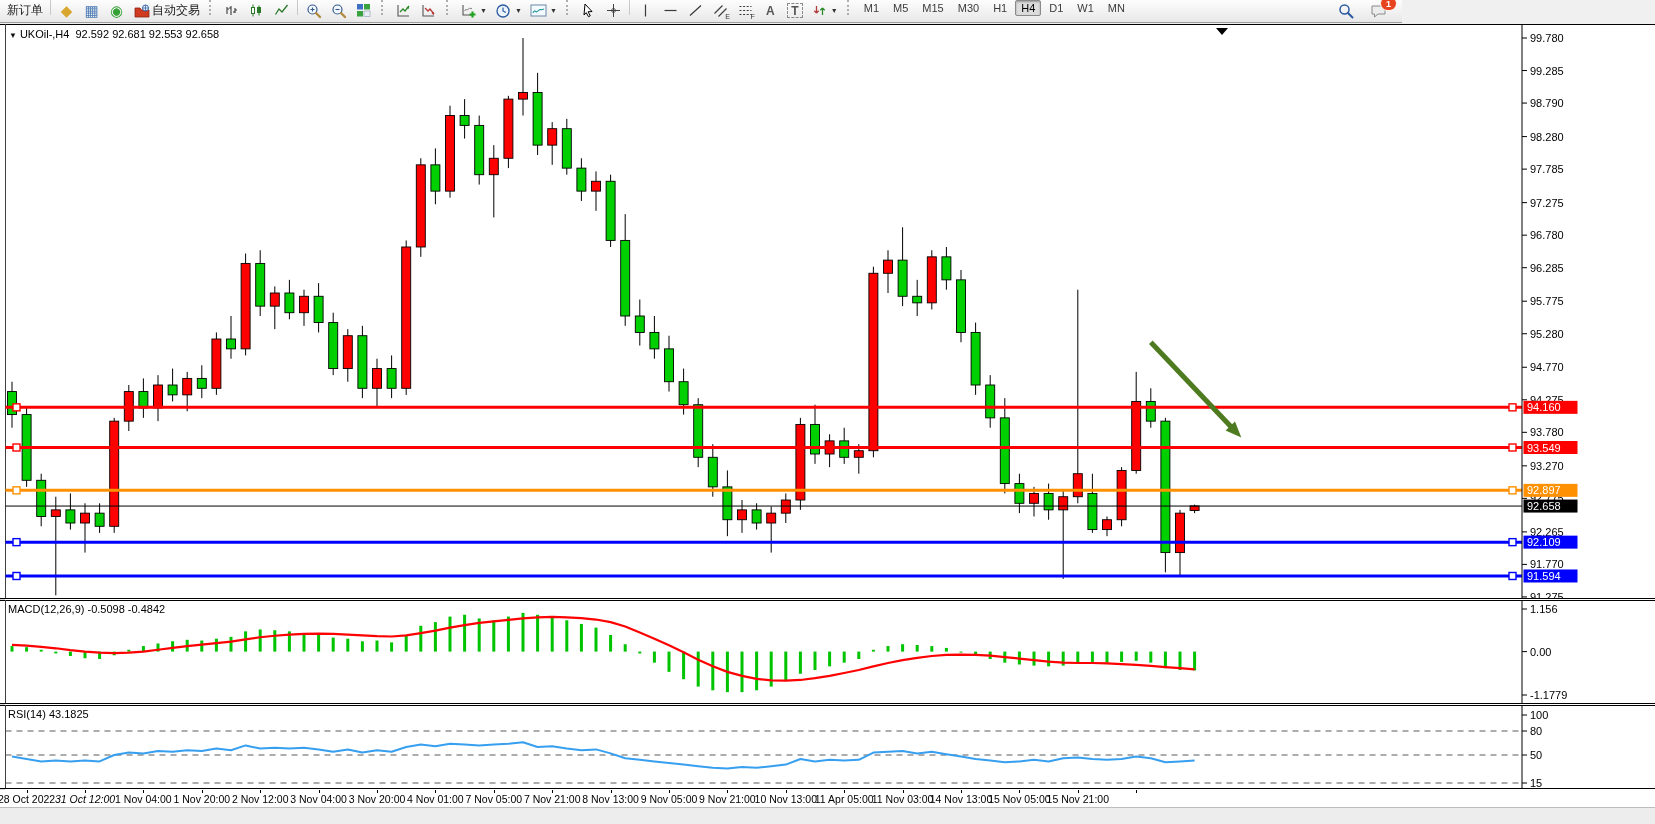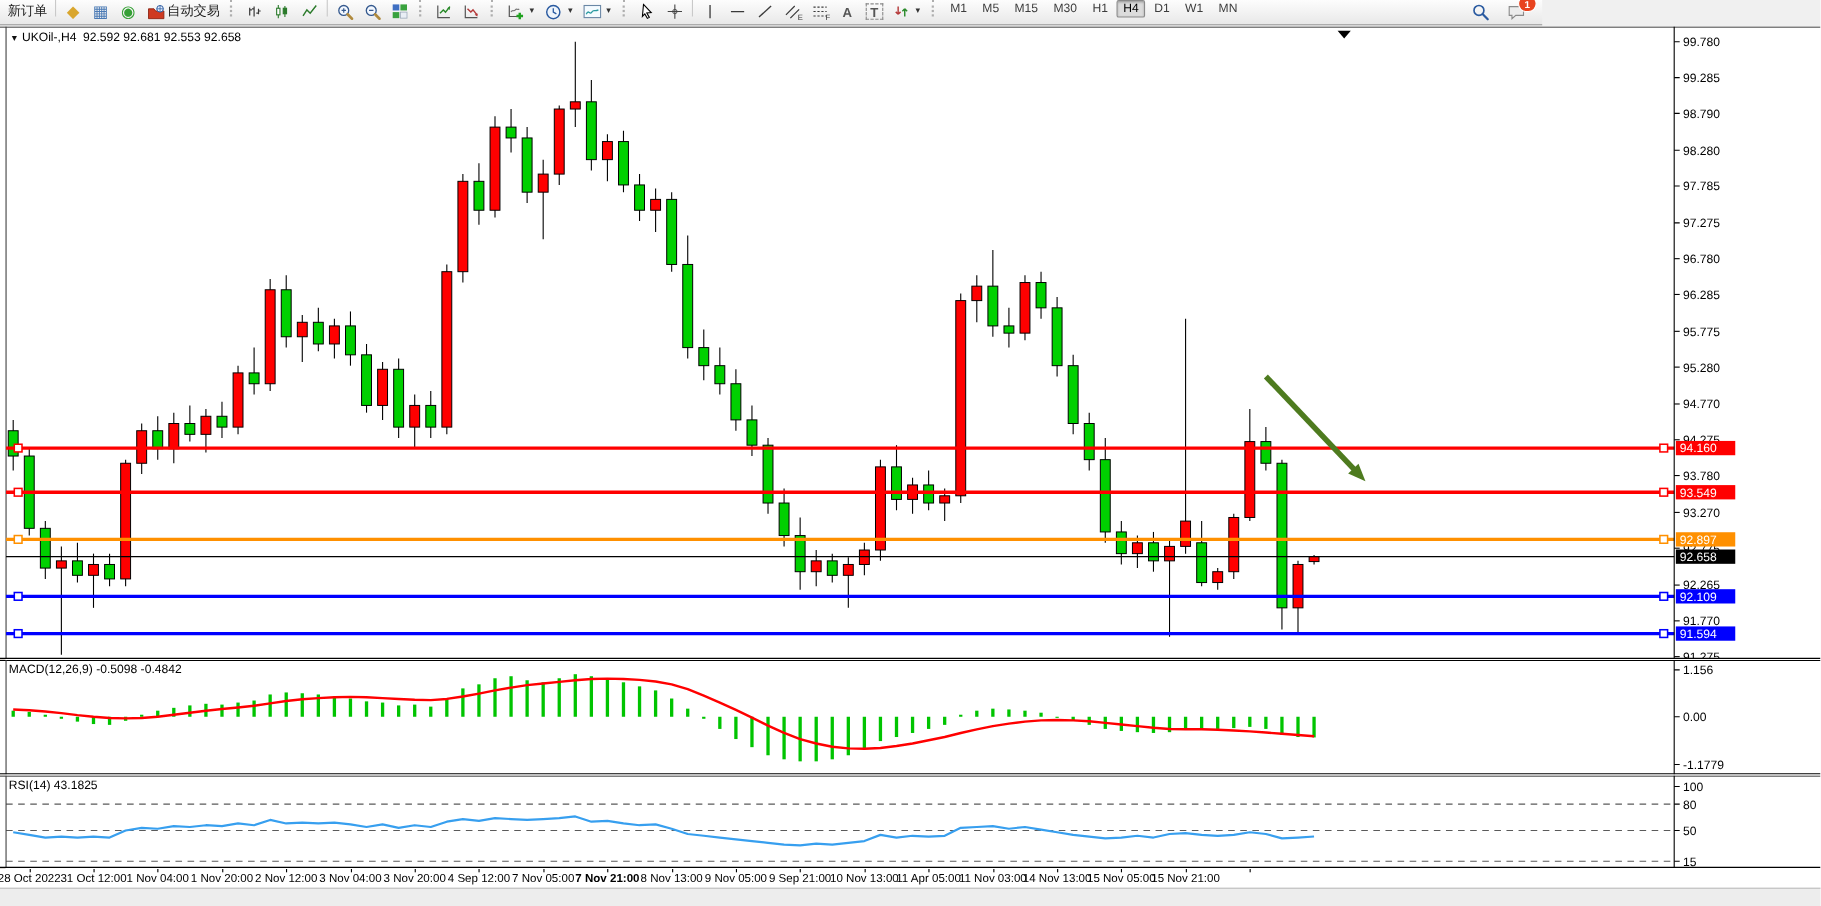--- a/index.html
+++ b/index.html
@@ -654,7 +654,7 @@
       <span class="ttick" style="left: 26.6px;"></span>
       <span class="tlabel" style="left: 26.6px;">28 Oct 2022</span>
       <span class="ttick" style="left: 85px;"></span>
-      <span class="tlabel" style="left: 85px;">31 Oct 12:00</span>
+      <span class="tlabel" style="left: 85px; font-style: italic;">31 Oct 12:00</span>
       <span class="ttick" style="left: 143.4px;"></span>
       <span class="tlabel" style="left: 143.4px;">1 Nov 04:00</span>
       <span class="ttick" style="left: 201.8px;"></span>

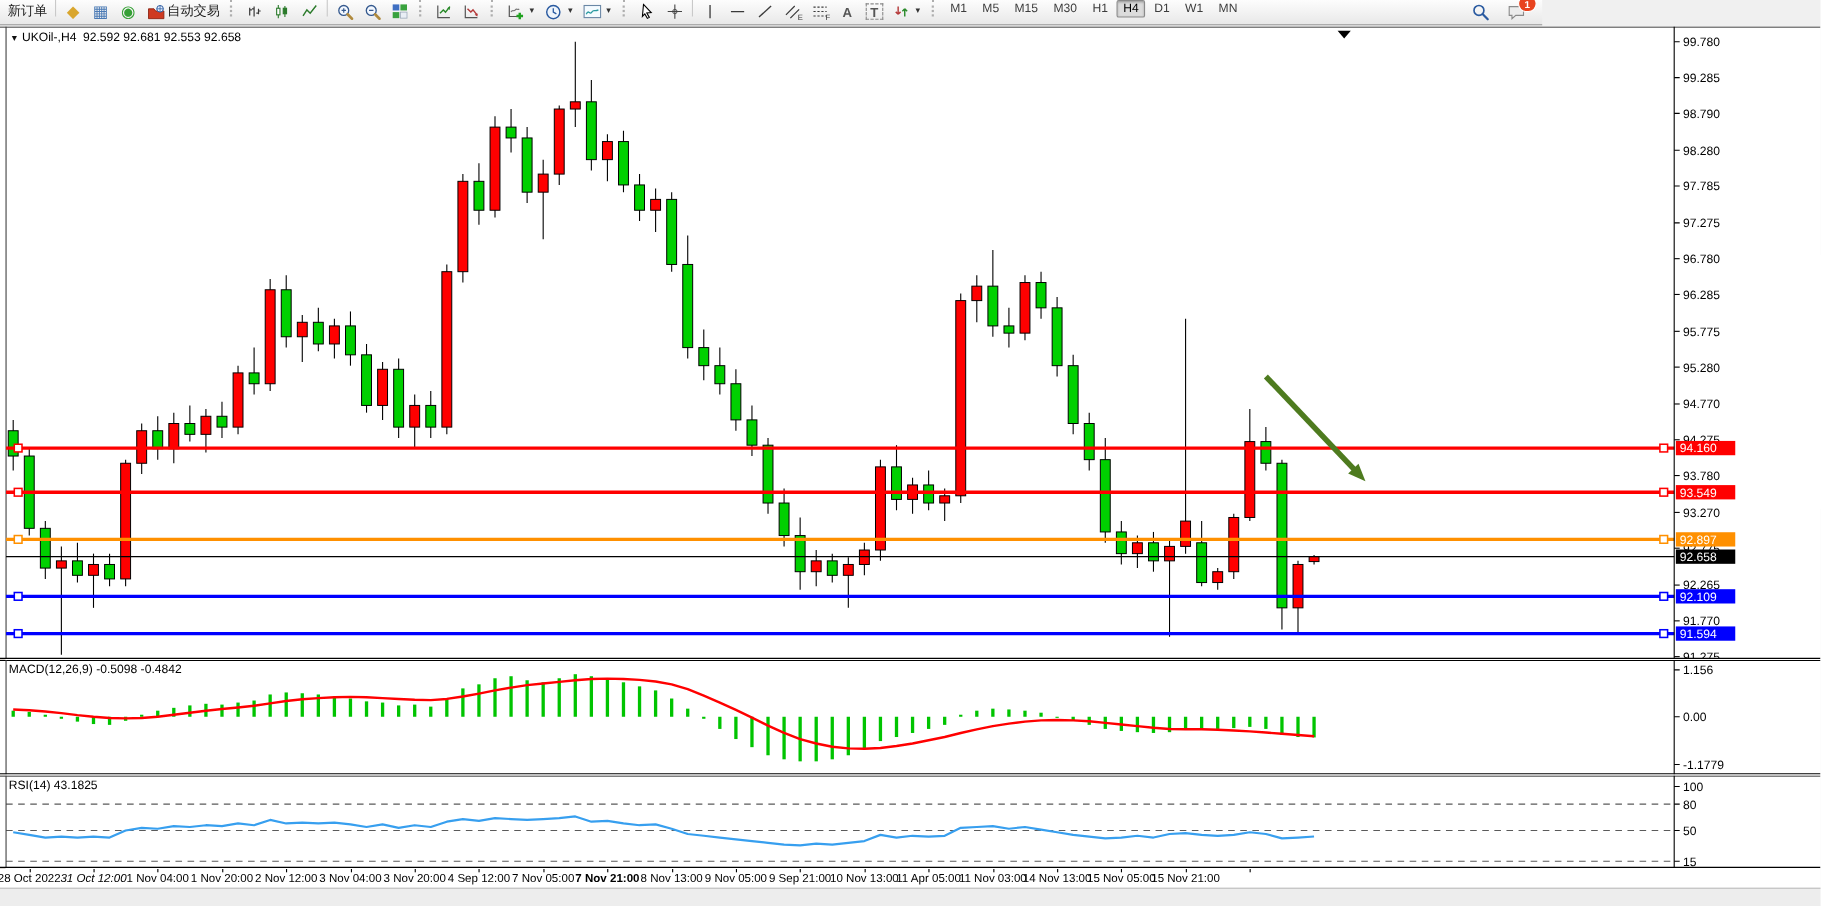--- a/index.html
+++ b/index.html
@@ -666,7 +666,7 @@
       <span class="ttick" style="left: 377px;"></span>
       <span class="tlabel" style="left: 377px;">3 Nov 20:00</span>
       <span class="ttick" style="left: 435.4px;"></span>
-      <span class="tlabel" style="left: 435.4px;">4 Sep 12:00</span>
+      <span class="tlabel" style="left: 435.4px;">4 Nov 01:00</span>
       <span class="ttick" style="left: 493.8px;"></span>
       <span class="tlabel" style="left: 493.8px;">7 Nov 05:00</span>
       <span class="ttick" style="left: 552.2px;"></span>

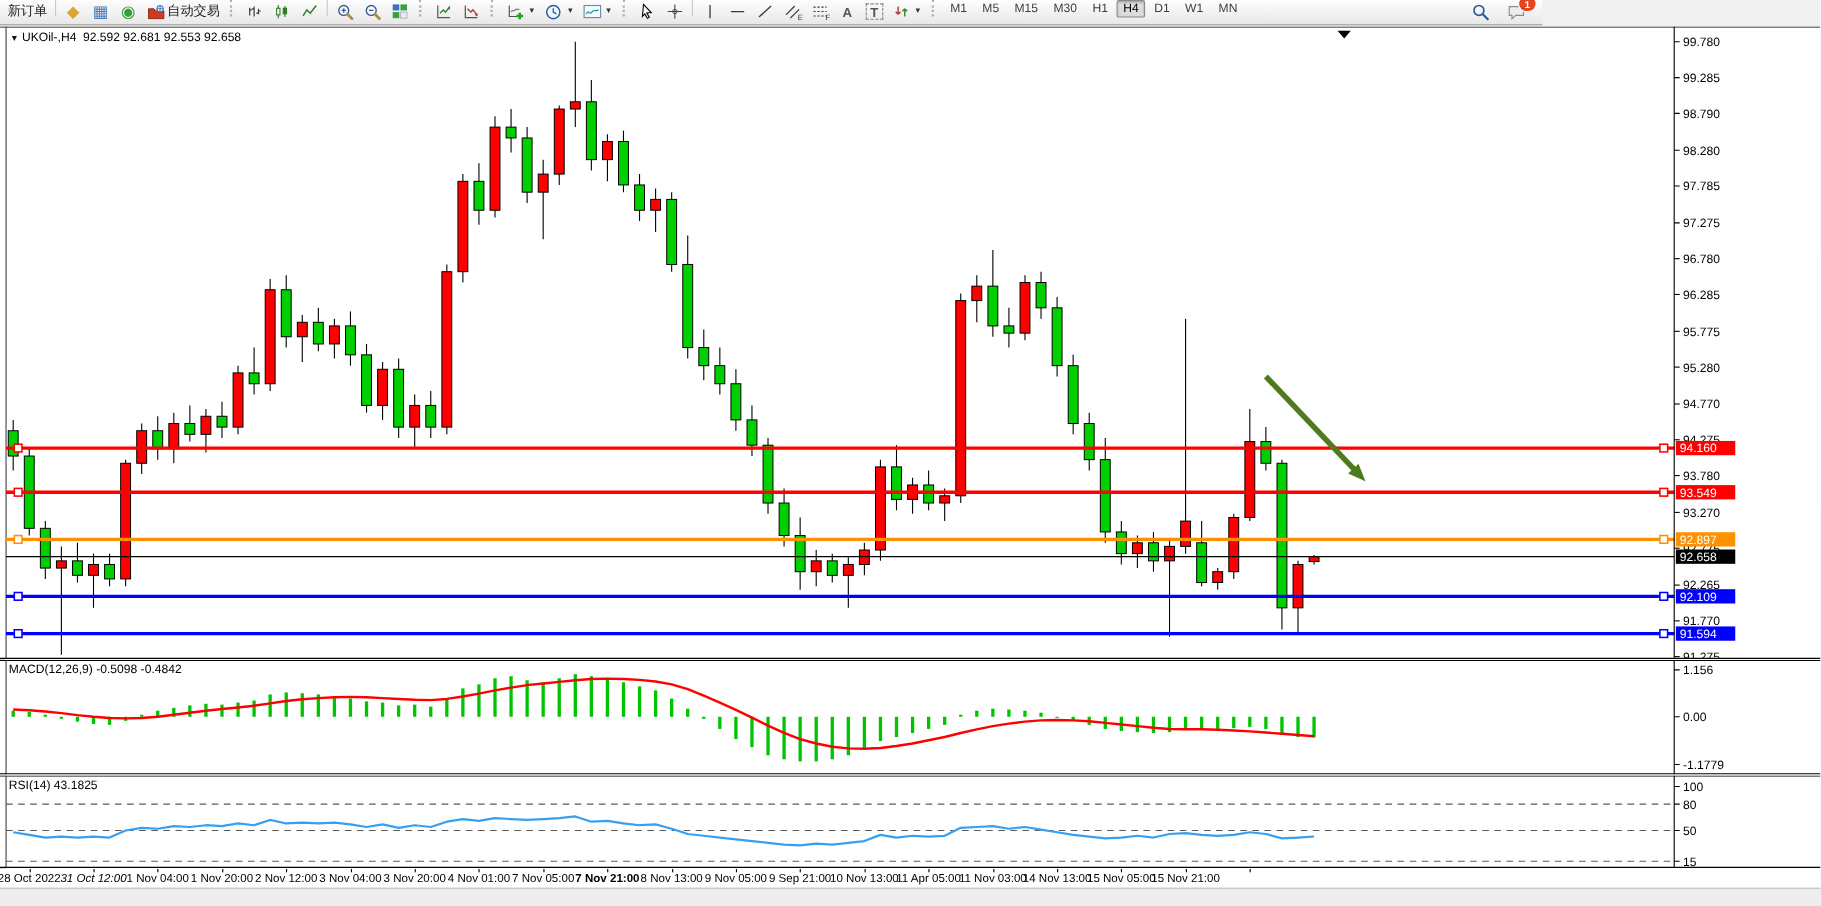--- a/index.html
+++ b/index.html
@@ -670,7 +670,7 @@
       <span class="ttick" style="left: 493.8px;"></span>
       <span class="tlabel" style="left: 493.8px;">7 Nov 05:00</span>
       <span class="ttick" style="left: 552.2px;"></span>
-      <span class="tlabel" style="left: 552.2px; font-weight: bold;">7 Nov 21:00</span>
+      <span class="tlabel" style="left: 552.2px;">7 Nov 21:00</span>
       <span class="ttick" style="left: 610.6px;"></span>
       <span class="tlabel" style="left: 610.6px;">8 Nov 13:00</span>
       <span class="ttick" style="left: 669px;"></span>

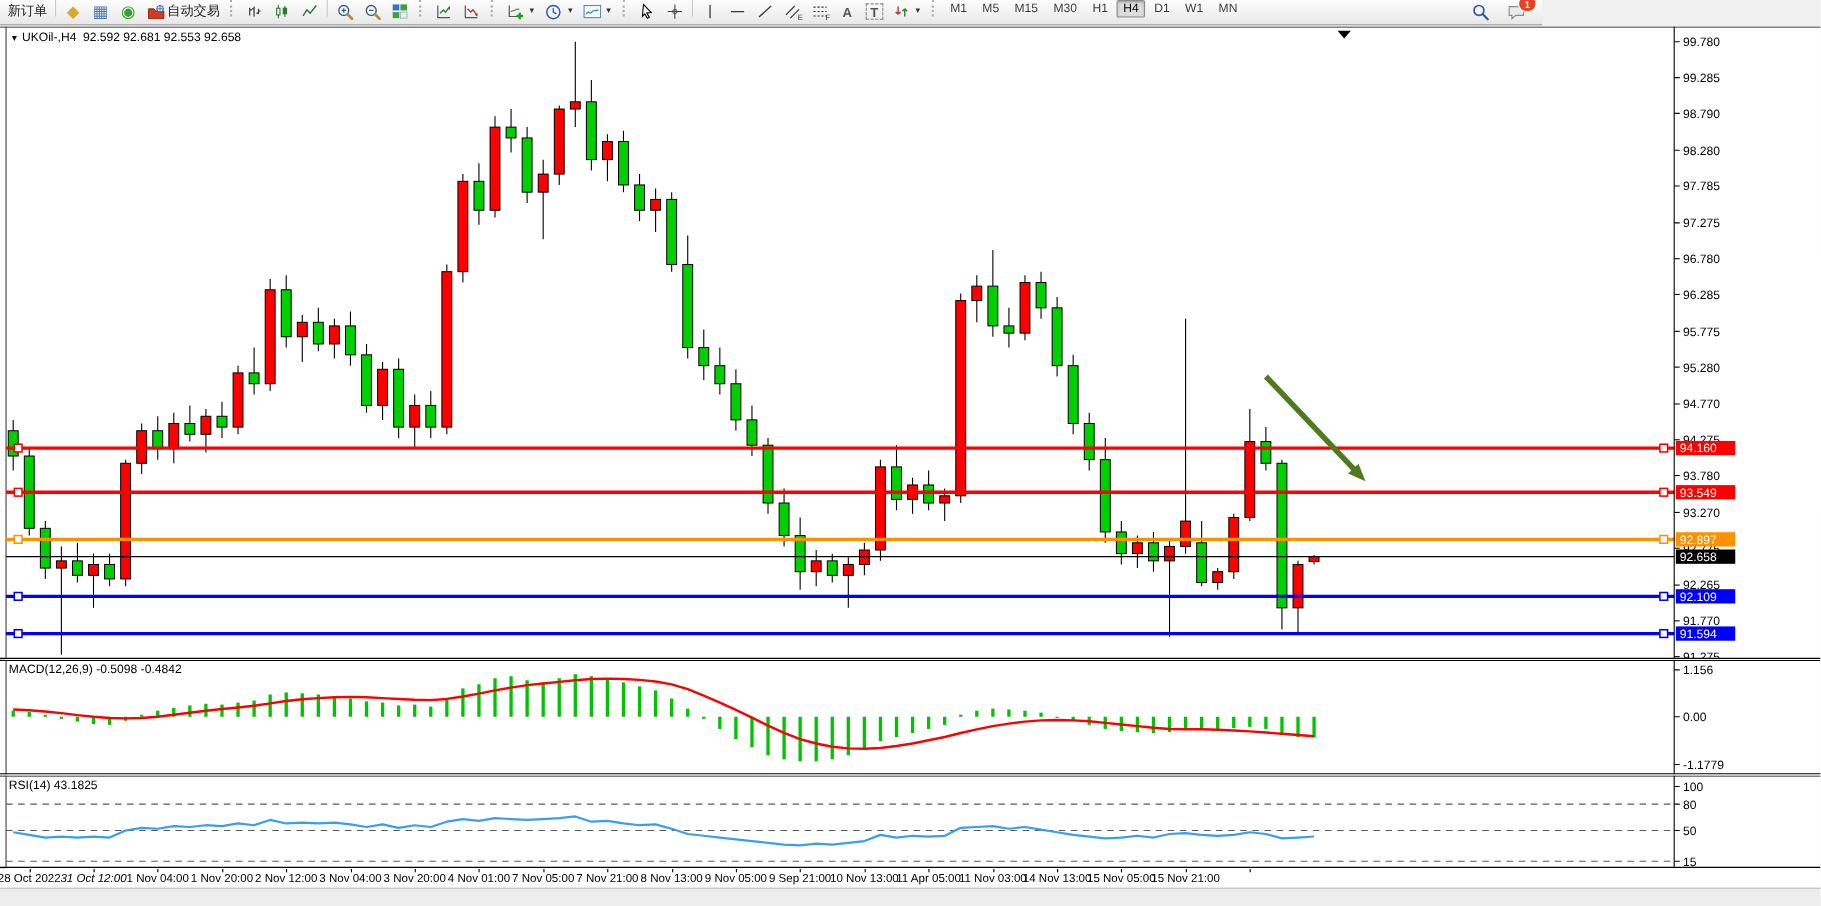--- a/index.html
+++ b/index.html
@@ -676,7 +676,7 @@
       <span class="ttick" style="left: 669px;"></span>
       <span class="tlabel" style="left: 669px;">9 Nov 05:00</span>
       <span class="ttick" style="left: 727.4px;"></span>
-      <span class="tlabel" style="left: 727.4px;">9 Sep 21:00</span>
+      <span class="tlabel" style="left: 727.4px;">9 Nov 21:00</span>
       <span class="ttick" style="left: 785.8px;"></span>
       <span class="tlabel" style="left: 785.8px;">10 Nov 13:00</span>
       <span class="ttick" style="left: 844.2px;"></span>

